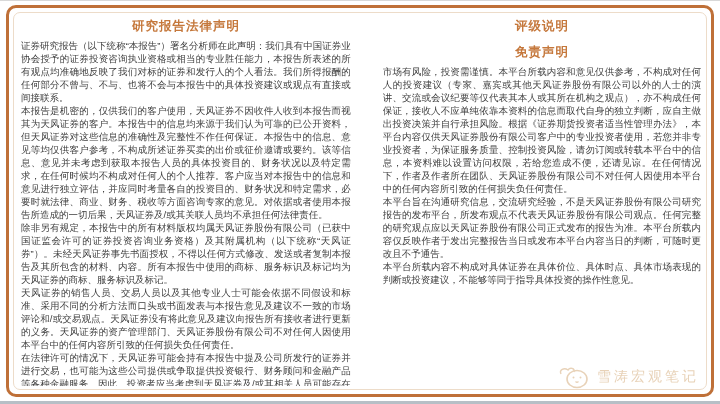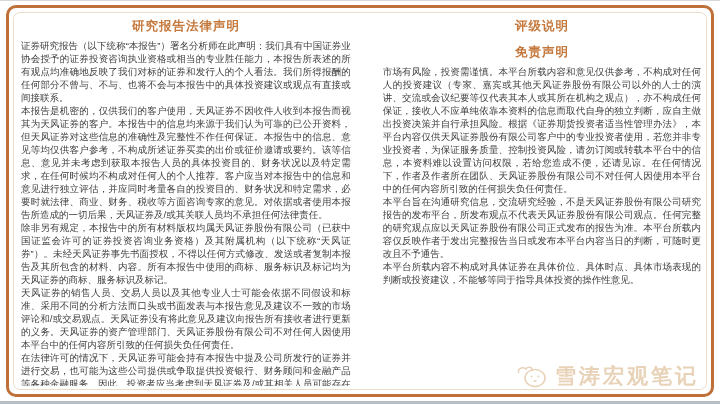--- a/index.html
+++ b/index.html
@@ -50,7 +50,7 @@
     color:var(--watermark);pointer-events:none;
   }
   .wm-text{
-    font-size:21px;font-weight:bold;letter-spacing:3px;
+    font-size:14px;font-weight:normal;letter-spacing:3px;
   }
   .wm-icon{display:inline-flex;}
 </style>

